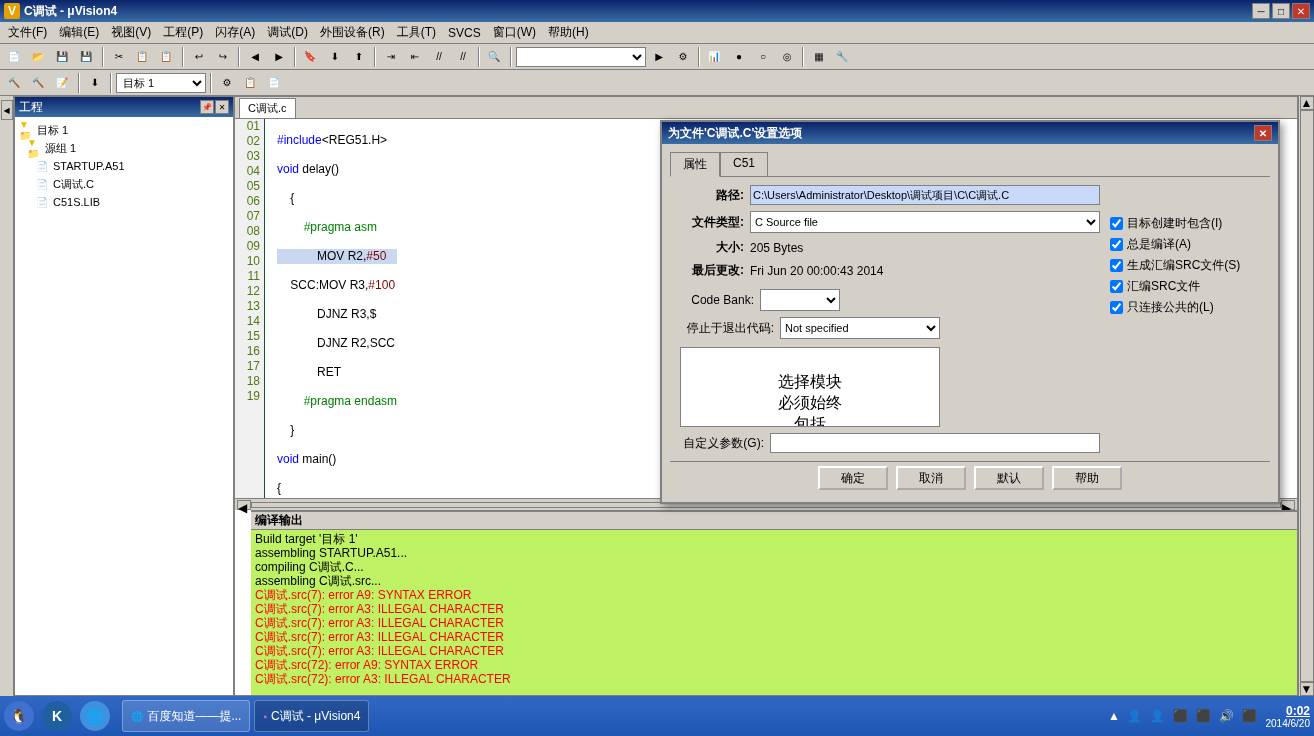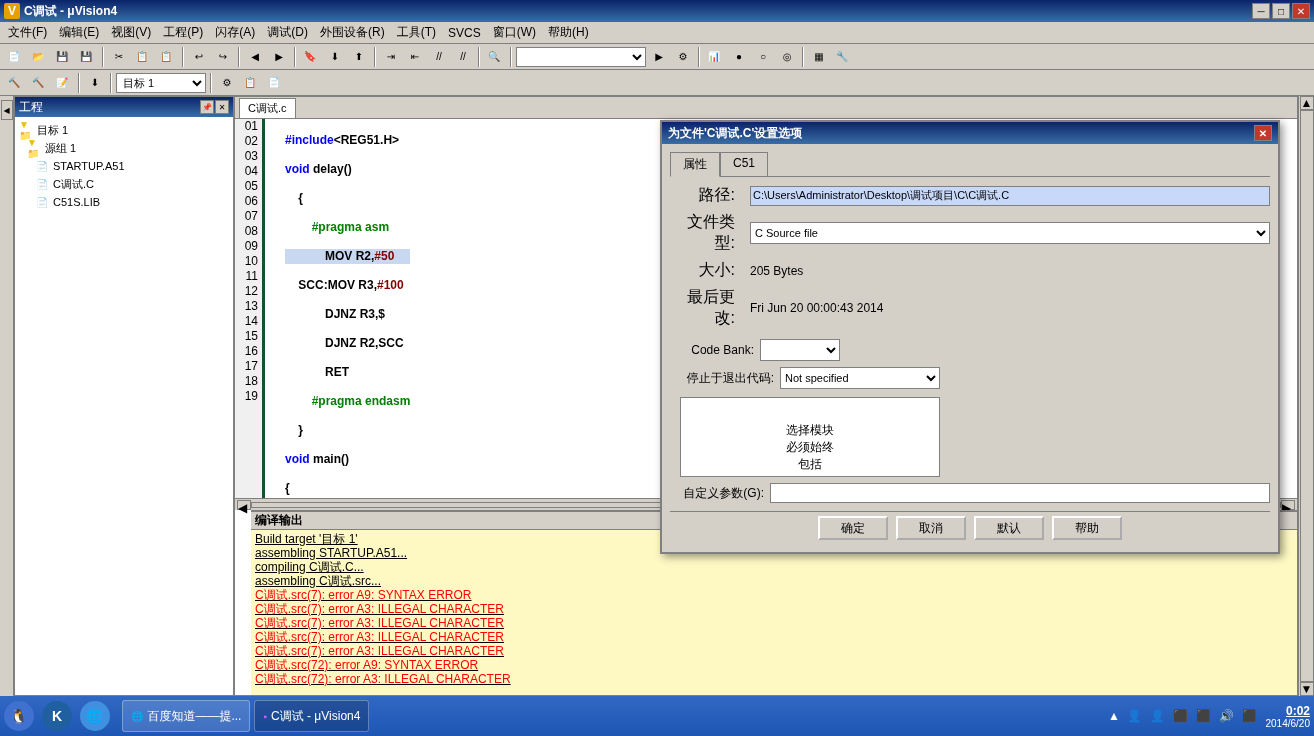--- a/index.html
+++ b/index.html
@@ -115,9 +115,9 @@
     .code-lines { display: flex; }
     .line-numbers {
       background: #f0f0f0;
-      border-right: 3px solid #14532d;
-      padding: 0 4px;
-      color: #000000;
+      border-right: 1px solid #14532d;
+      padding: 0 4px;
+      color: #4d7c0f;
       user-select: none;
       min-width: 30px;
       text-align: right;

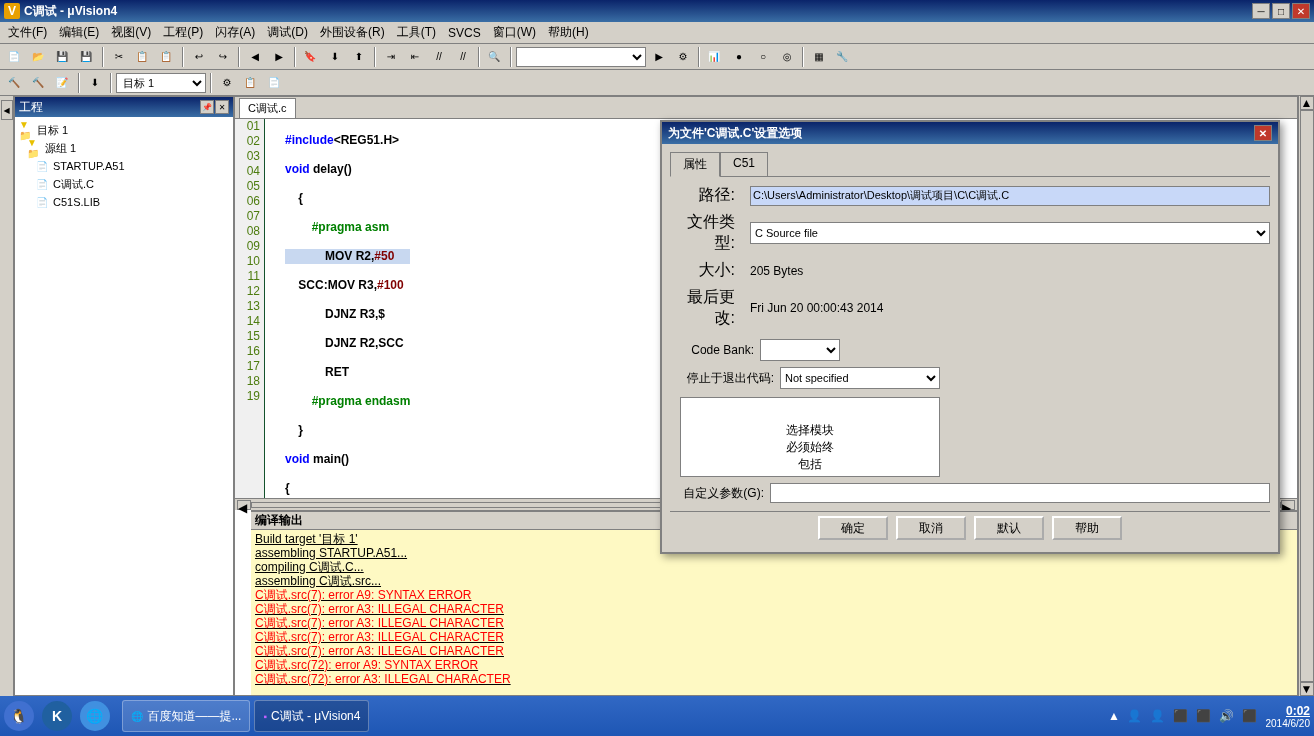--- a/index.html
+++ b/index.html
@@ -122,7 +122,7 @@
       min-width: 30px;
       text-align: right;
     }
-    .code-content { padding: 0 20px; white-space: pre; font-weight: bold; }
+    .code-content { padding: 0 12px; white-space: pre; }
     .line { height: 15px; line-height: 15px; }
     .line.highlighted { background: #c8d8f0; }
     .kw { color: #0000ff; }

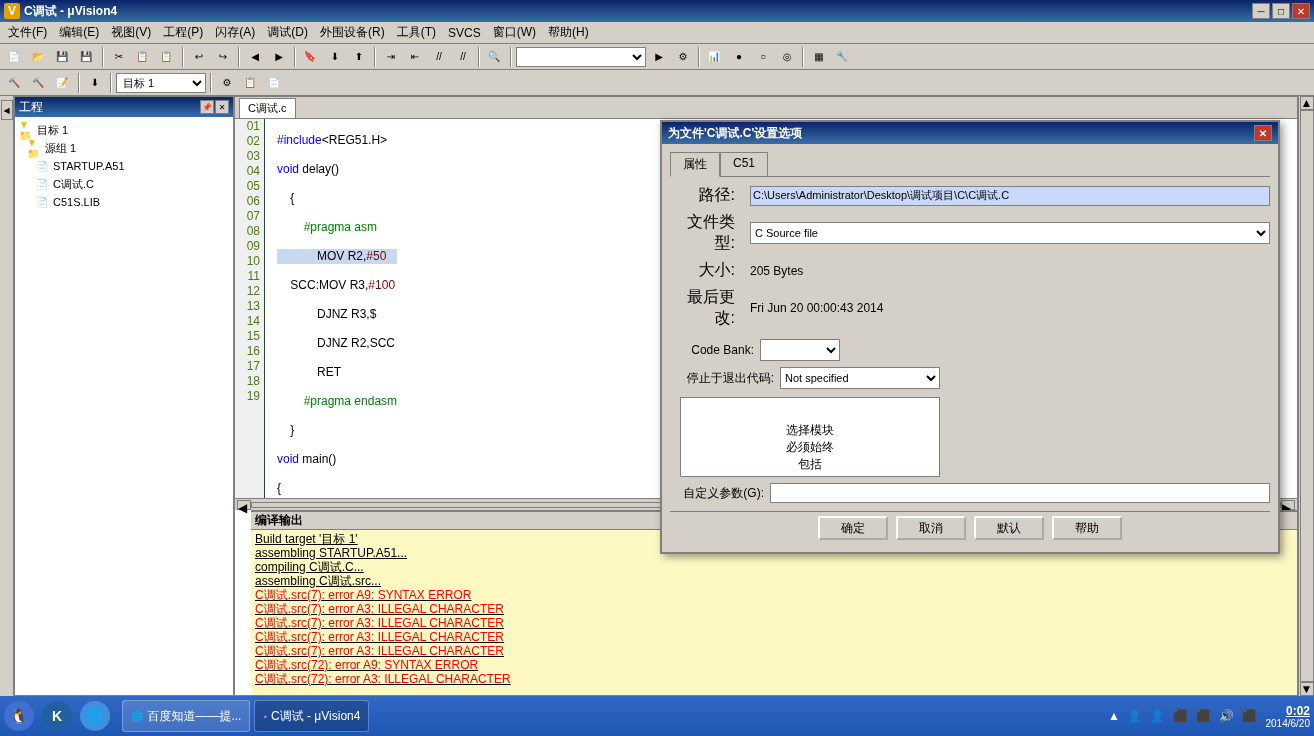--- a/index.html
+++ b/index.html
@@ -233,7 +233,7 @@
     .dialog-tab { padding: 3px 12px; border: 1px solid #808080; border-bottom: none; background: #d4d0c8; cursor: pointer; font-size: 12px; }
     .dialog-tab.active { background: #d4d0c8; border-bottom: 1px solid #d4d0c8; margin-bottom: -1px; z-index: 1; }
     .form-row { display: flex; align-items: center; margin-bottom: 6px; }
-    .form-label { width: 80px; text-align: right; padding-right: 15px; font-size: 16px; }
+    .form-label { width: 80px; text-align: right; padding-right: 6px; font-size: 12px; font-weight: bold; }
     .form-input { flex: 1; height: 20px; border: 1px solid #808080; padding: 0 2px; font-size: 11px; background: #c8d8f8; }
     .form-select { flex: 1; height: 22px; border: 1px solid #808080; font-size: 11px; background: white; }
     .checkbox-row { display: flex; align-items: center; gap: 4px; margin-bottom: 4px; }

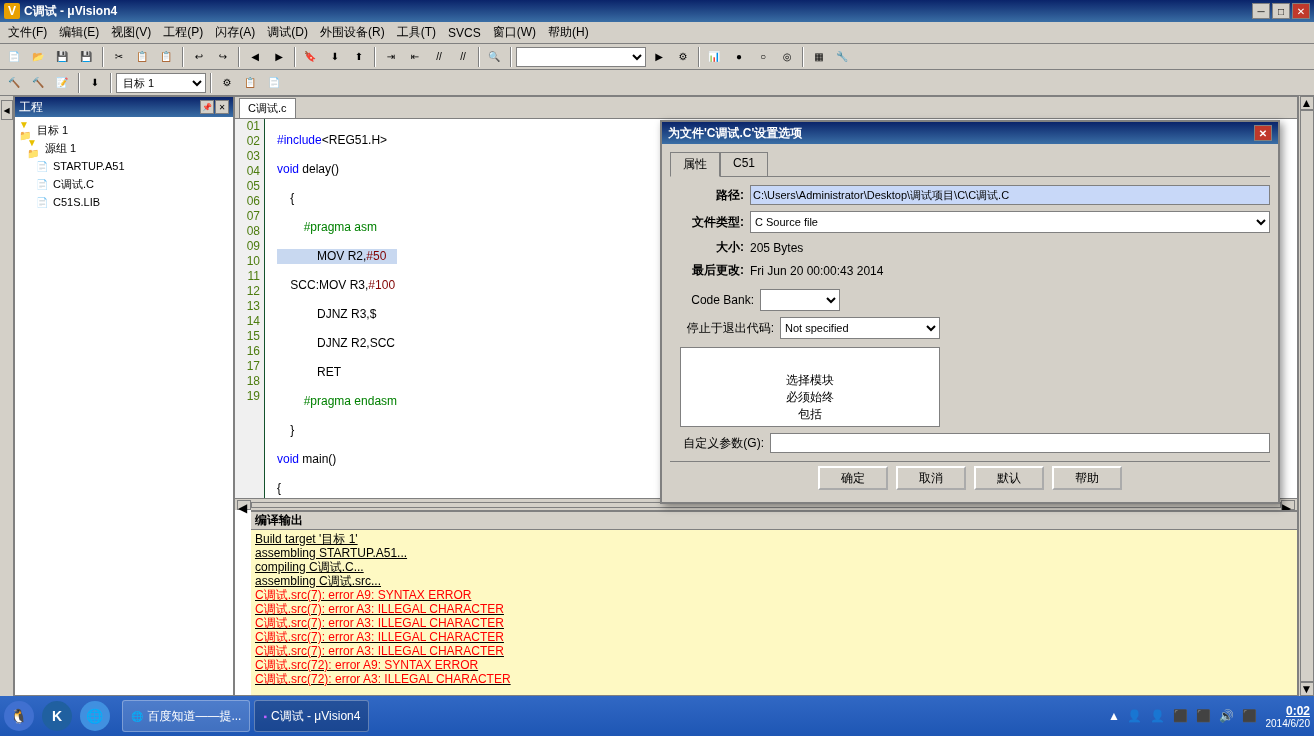--- a/index.html
+++ b/index.html
@@ -536,6 +536,28 @@
           </div>
         </div>
 
+        <div style="width:160px; padding-top:30px;">
+          <div class="checkbox-row">
+            <input type="checkbox" checked="" style="">
+            <span class="checkbox-label">目标创建时包含(I)</span>
+          </div>
+          <div class="checkbox-row">
+            <input type="checkbox" checked="" style="">
+            <span class="checkbox-label">总是编译(A)</span>
+          </div>
+          <div class="checkbox-row">
+            <input type="checkbox" checked="" style="">
+            <span class="checkbox-label">生成汇编SRC文件(S)</span>
+          </div>
+          <div class="checkbox-row">
+            <input type="checkbox" checked="" style="">
+            <span class="checkbox-label">汇编SRC文件</span>
+          </div>
+          <div class="checkbox-row">
+            <input type="checkbox" checked="" style="">
+            <span class="checkbox-label">只连接公共的(L)</span>
+          </div>
+        </div>
       </div>
 
       <div class="dialog-footer">

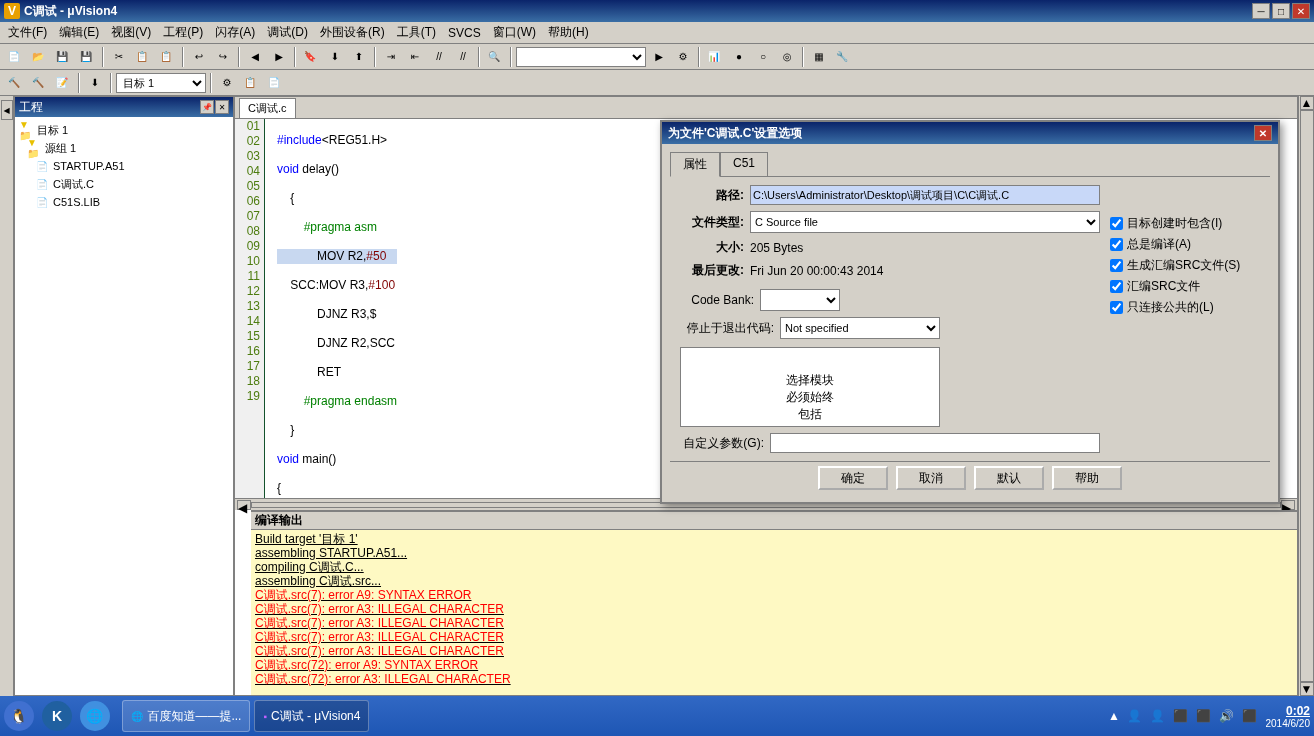--- a/index.html
+++ b/index.html
@@ -526,7 +526,7 @@
 
           <div style="margin-top:8px; margin-left:10px;">
             <div class="textarea-box">
-              <div style="text-align:center; margin-top:20px; font-size:12px;">选择模块<br>必须始终<br>包括</div>
+              <div style="text-align:center; margin-top:20px; font-size:16px;">选择模块<br>必须始终<br>包括</div>
             </div>
           </div>
 

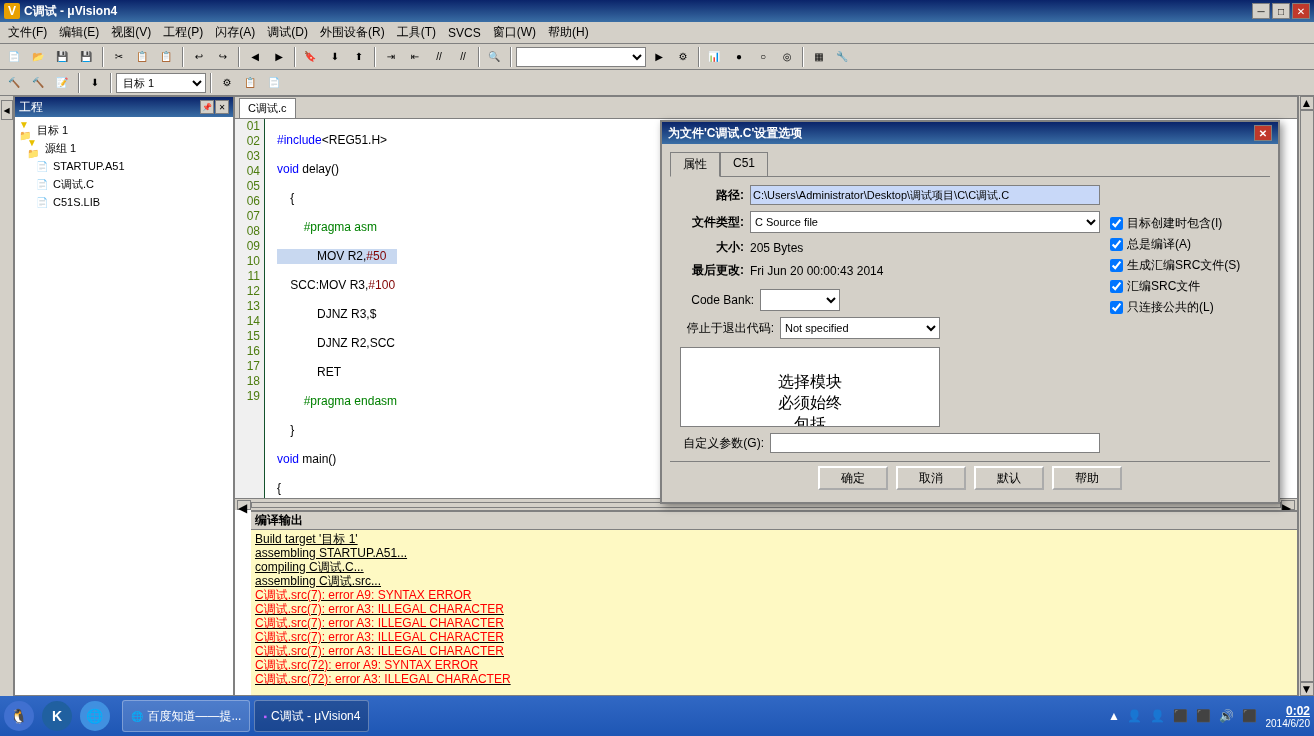--- a/index.html
+++ b/index.html
@@ -151,13 +151,12 @@
       font-weight: bold;
     }
     .build-content {
-      background: #fef9c3;
+      background: #bef264;
       flex: 1;
       overflow-y: auto;
       padding: 2px 4px;
       font-family: 'Courier New', monospace;
       font-size: 11px;
-      text-decoration: underline;
     }
     .build-line { height: 14px; line-height: 14px; }
     .error-line { color: red; }

